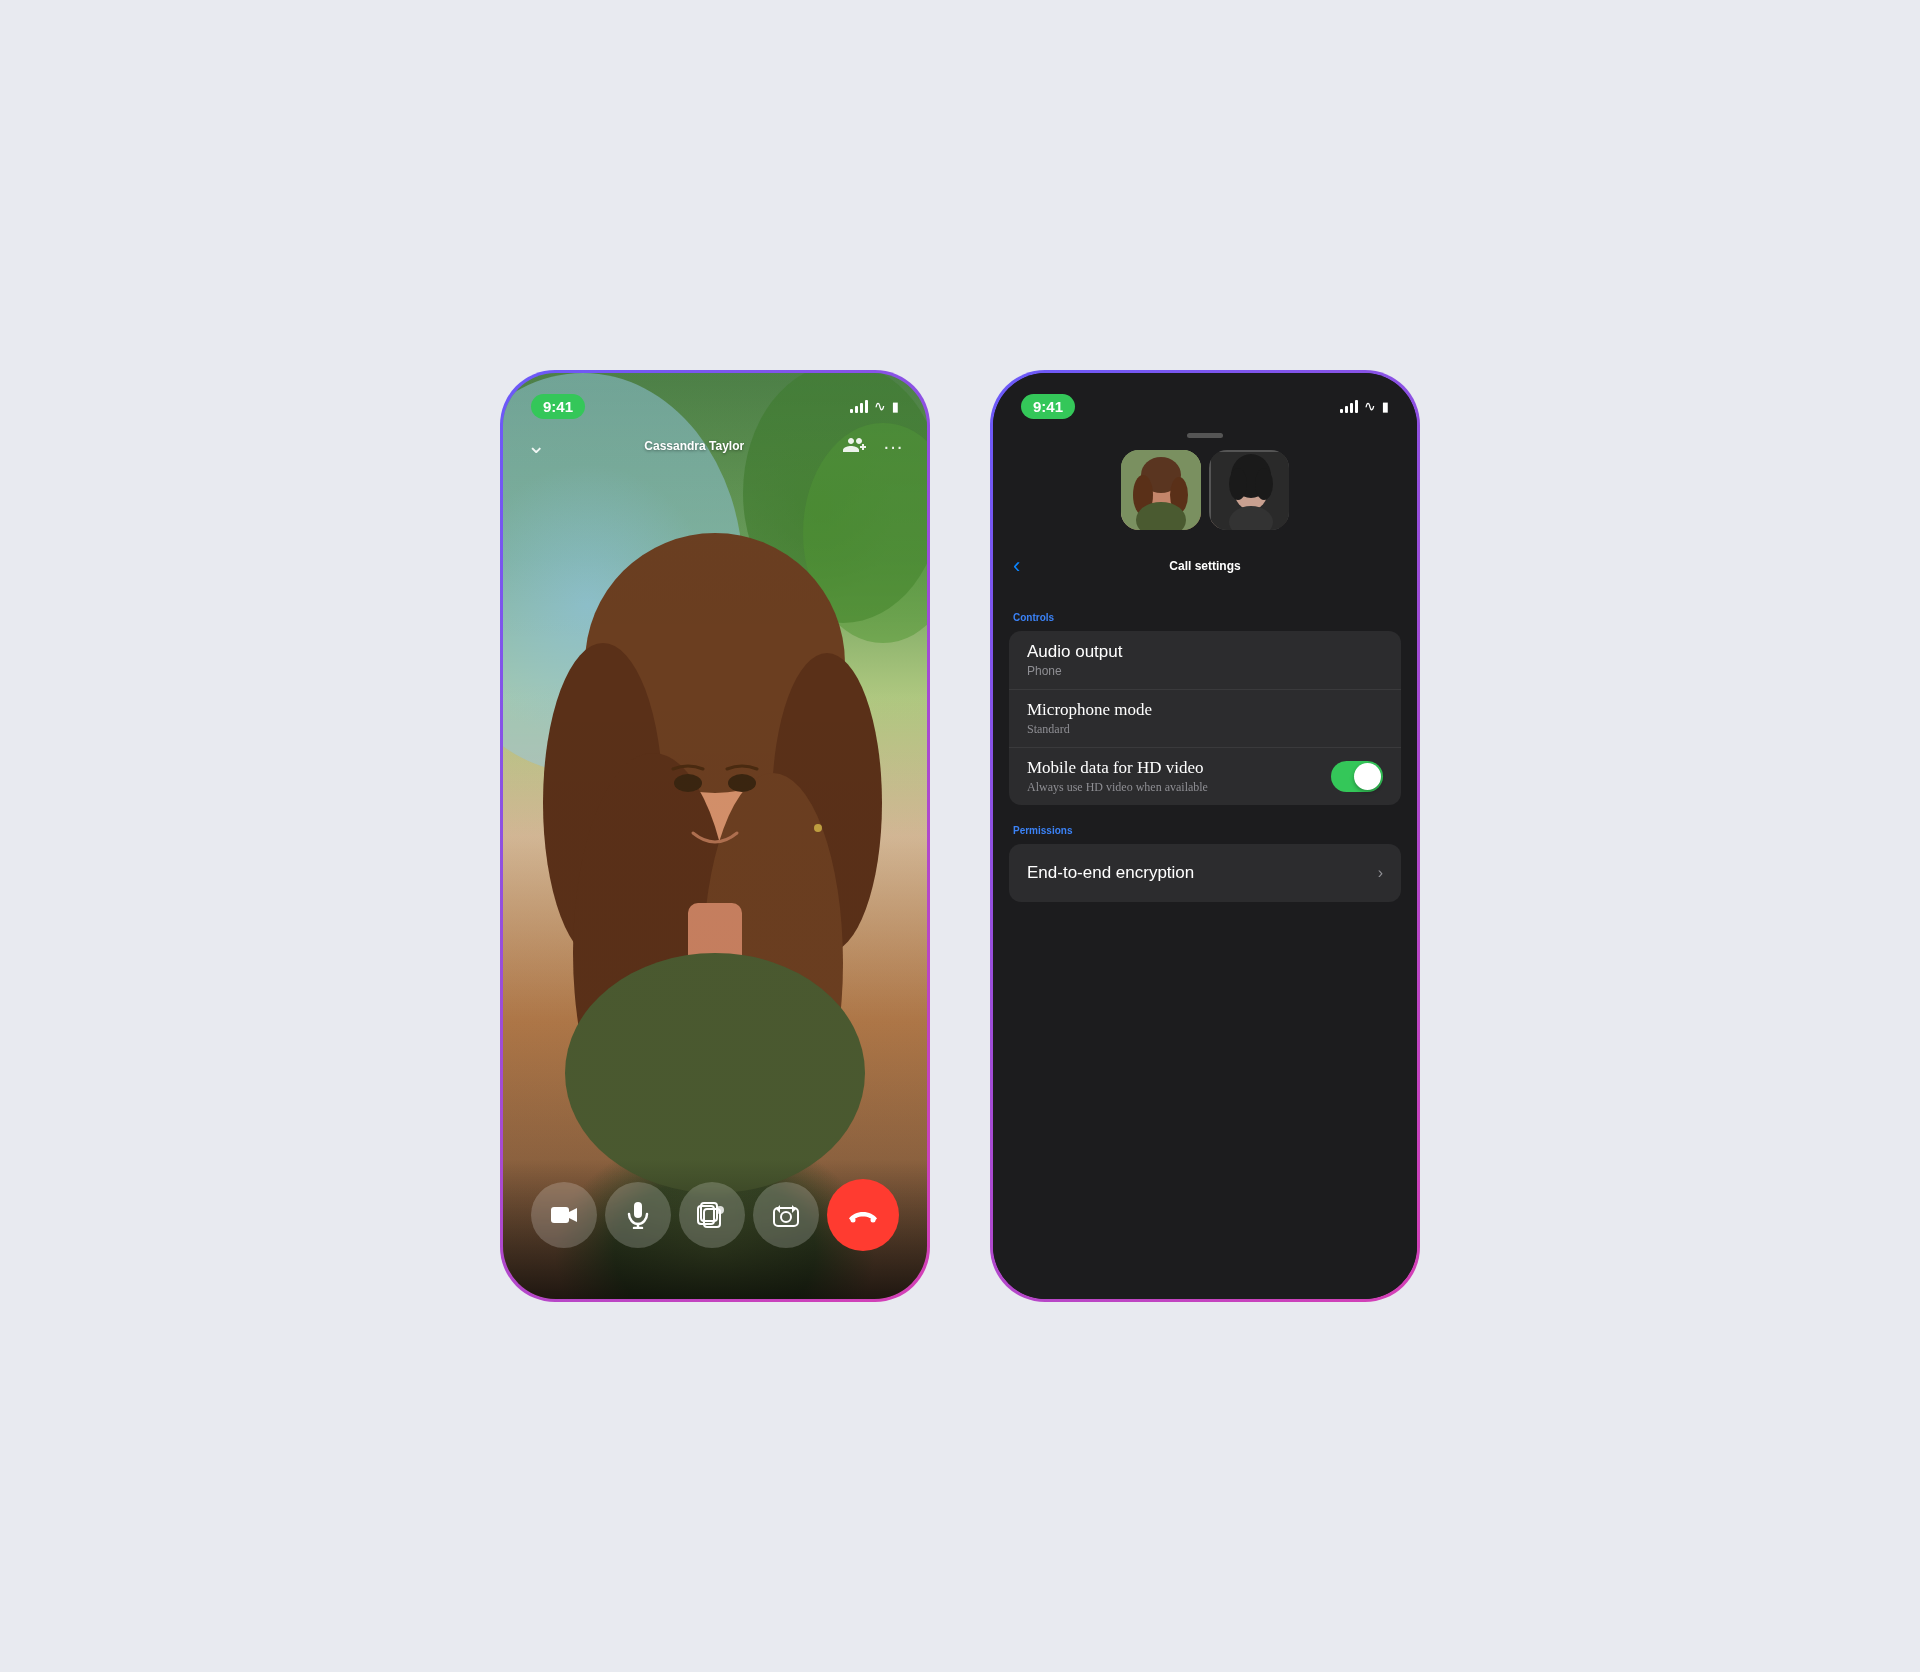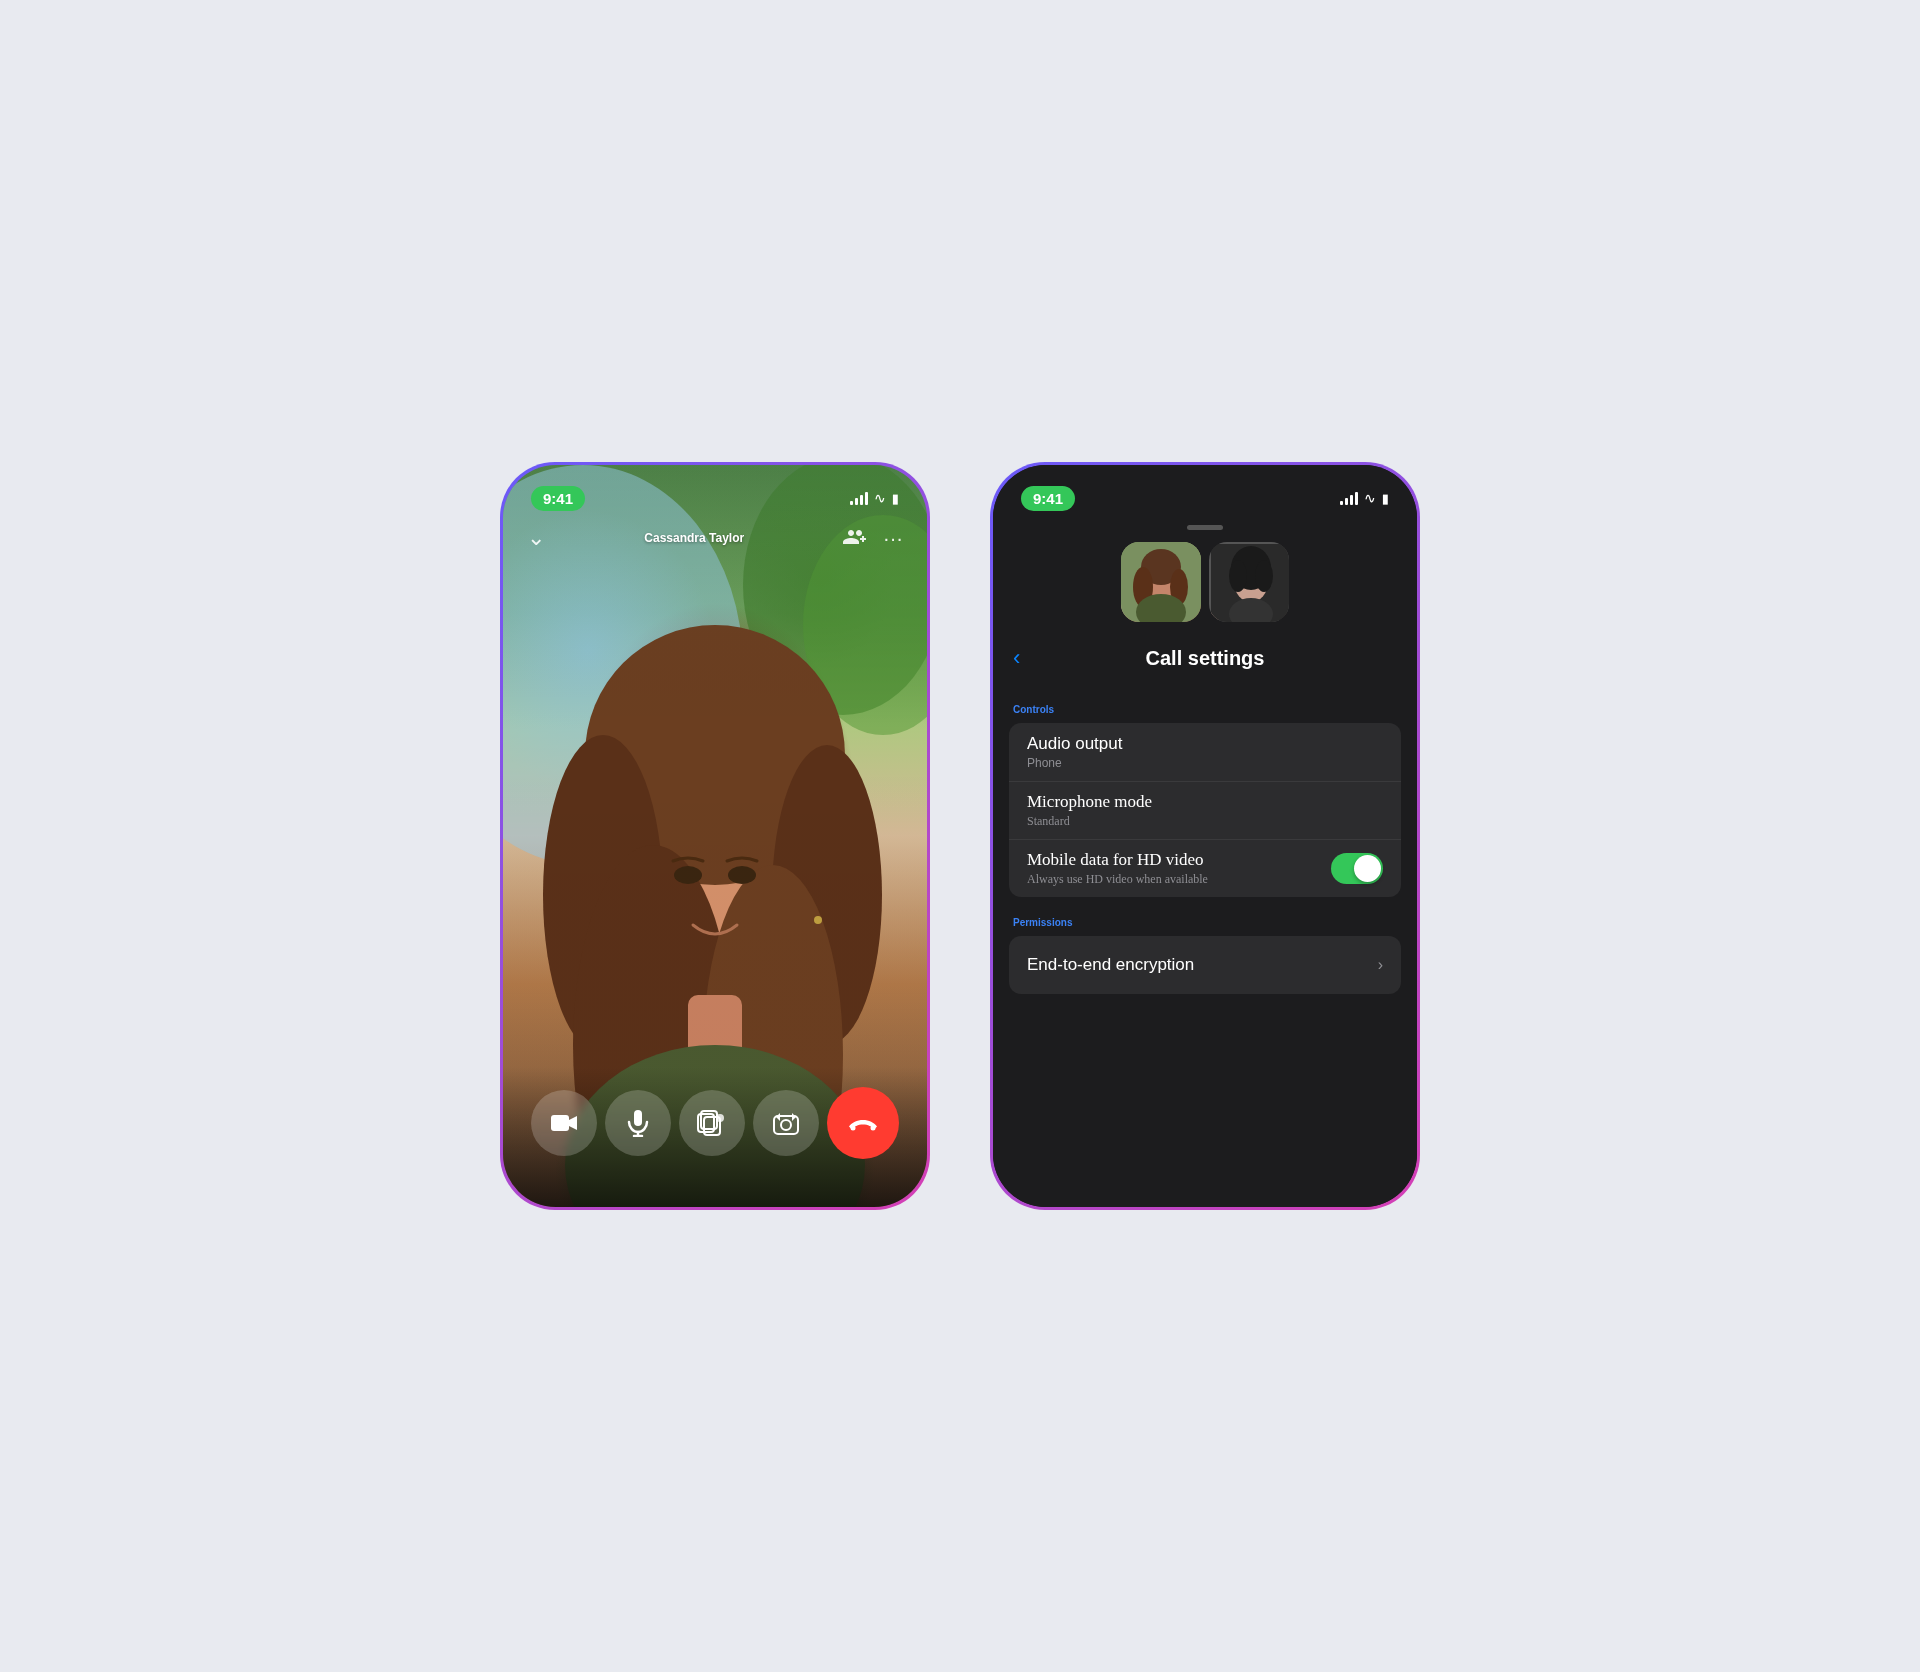--- a/index.html
+++ b/index.html
@@ -19,7 +19,7 @@
     
     .phone-frame {
       width: 430px;
-      height: 748px;
+      height: 932px;
       border-radius: 55px;
       position: relative;
       overflow: hidden;

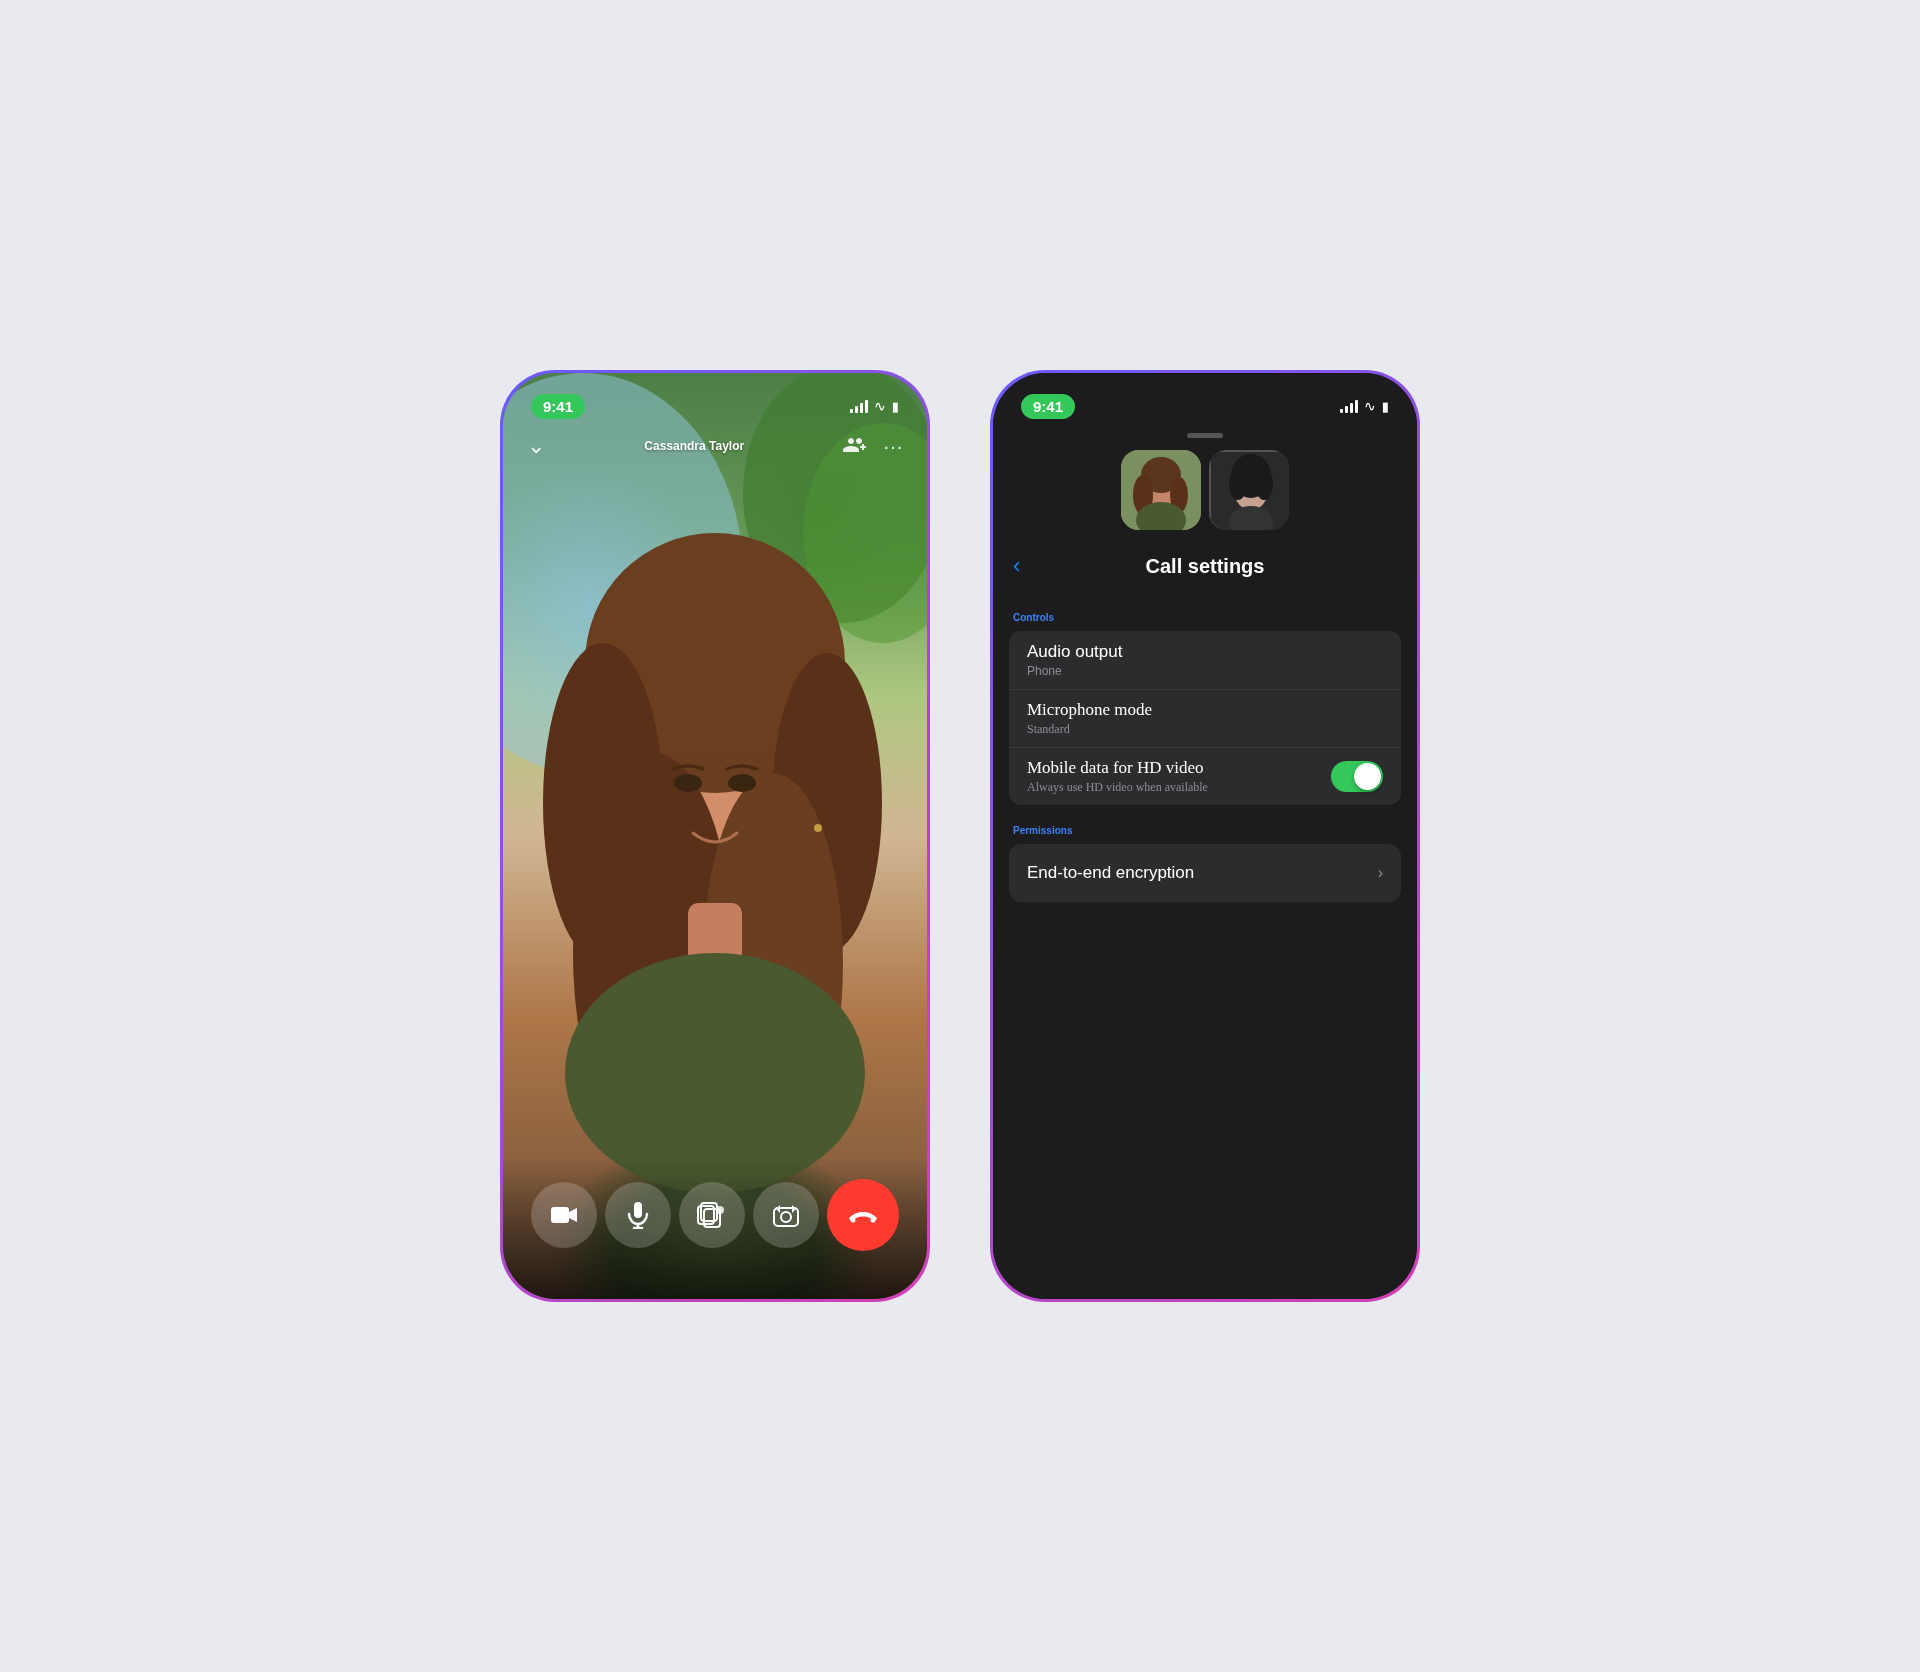--- a/index.html
+++ b/index.html
@@ -298,7 +298,7 @@
 
     .settings-title {
       color: white;
-      font-size: 20px;
+      font-size: 12px;
       font-weight: 600;
     }
 

